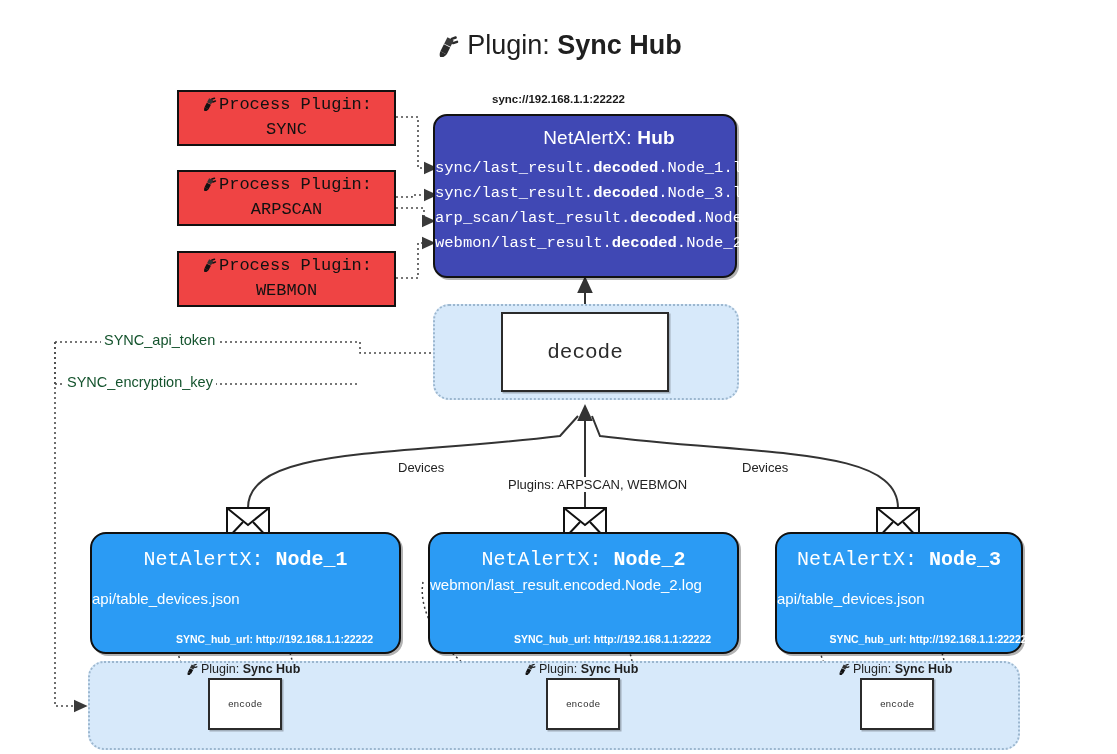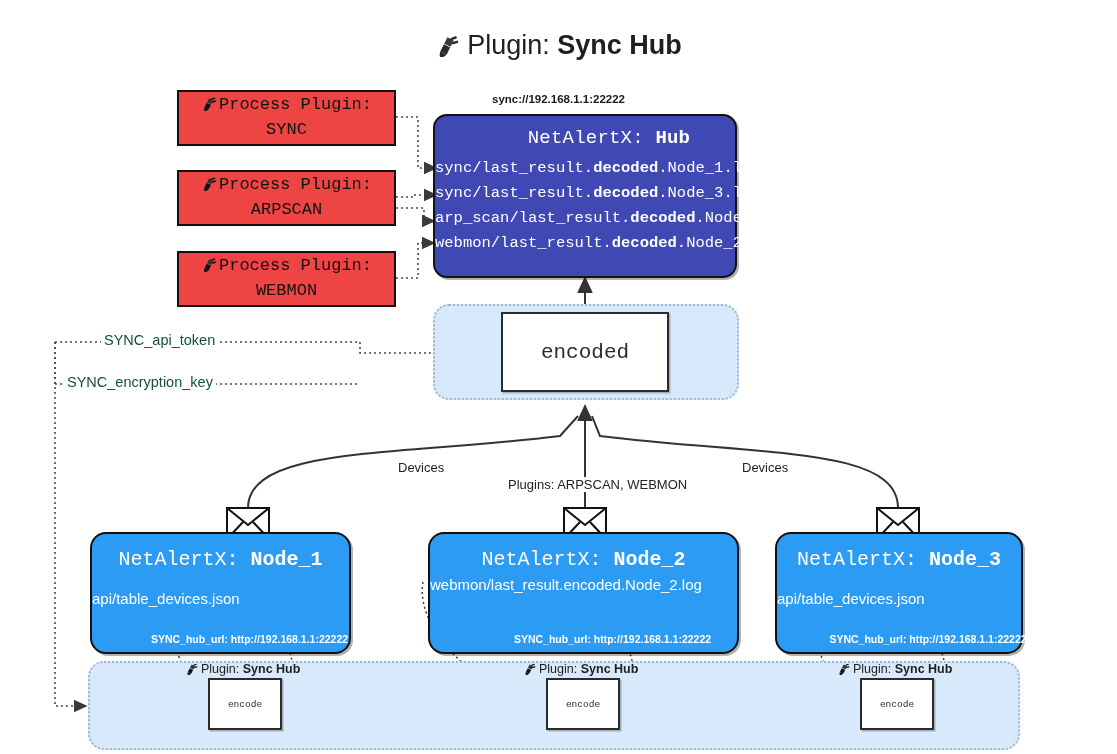--- a/index.html
+++ b/index.html
@@ -26,7 +26,7 @@
   
   #hub{background:#4048b4;border:2px solid #121212;border-radius:14px;color:#fff;
        box-shadow:2px 2px 0 rgba(0,0,0,.30);}
-  #hub .hubtitle{font-family:Liberation Mono, monospace;font-size:19px;text-align:center;
+  #hub .hubtitle{font-family:Liberation Sans, sans-serif;font-size:19px;text-align:center;
        margin-top:11px;letter-spacing:.2px;margin-left:48px;}
   #hub .hubtitle b{font-weight:bold;}
   #hub .loglist{margin-top:7px;font-family:Liberation Mono, monospace;}

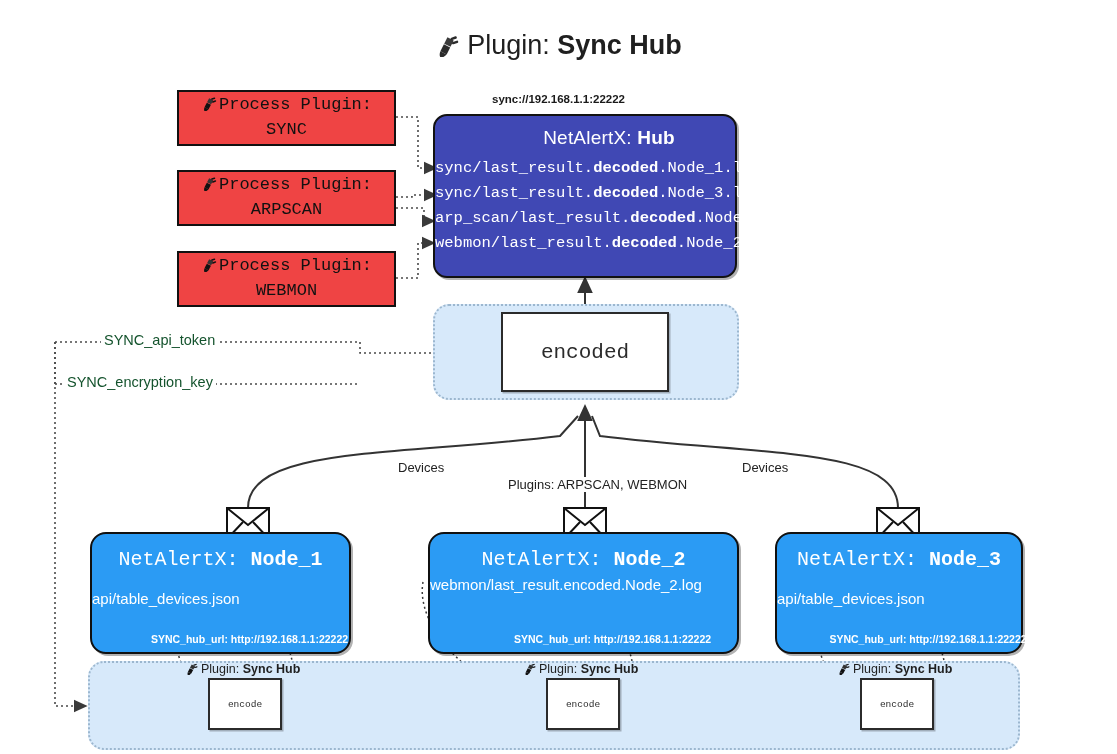--- a/index.html
+++ b/index.html
@@ -211,7 +211,7 @@
 
   <div class="node panel" style="left:433px;top:288px;width:306px;height:96px;"></div>
   <div class="node wbox" id="decode" style="left:501px;top:296px;width:168px;height:80px;">
-    <span>encoded</span>
+    <span>decode</span>
   </div>
 
   <div class="varlabel" style="left:101px;top:316px;"><span>SYNC_api_token</span></div>

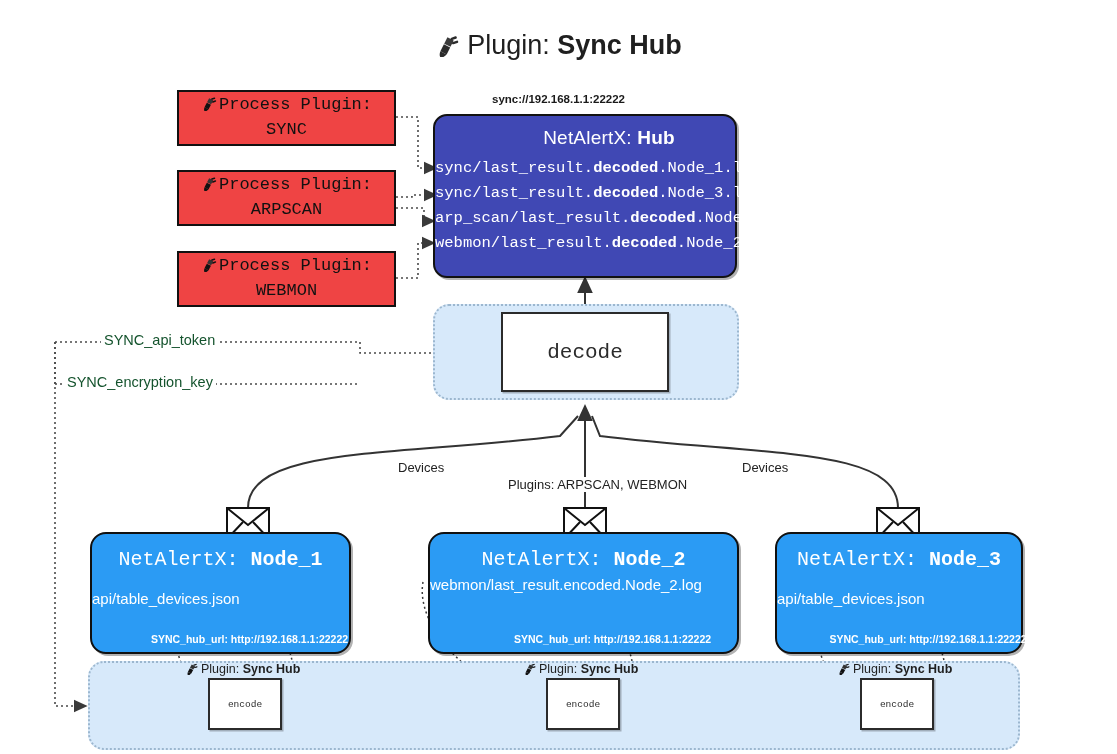--- a/index.html
+++ b/index.html
@@ -243,7 +243,7 @@
     </svg>
   </div>
 
-  <div class="node nbox" style="left:90px;top:516px;width:261px;height:122px;">
+  <div class="node nbox" style="left:90px;top:516px;width:311px;height:122px;">
     <div class="ntitle">
       <span>NetAlertX:</span> <b>Node_1</b>
     </div>

